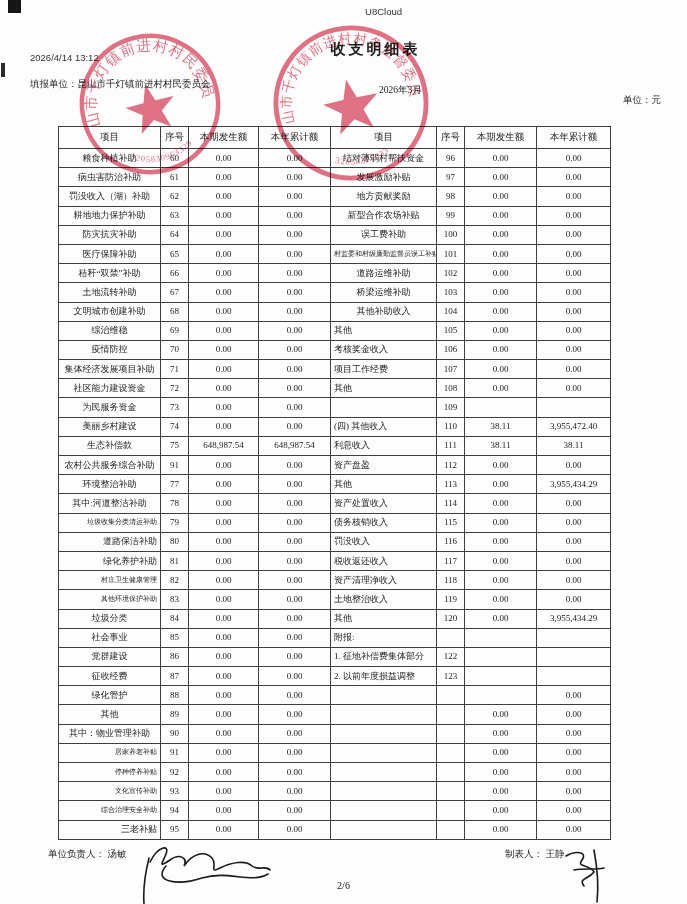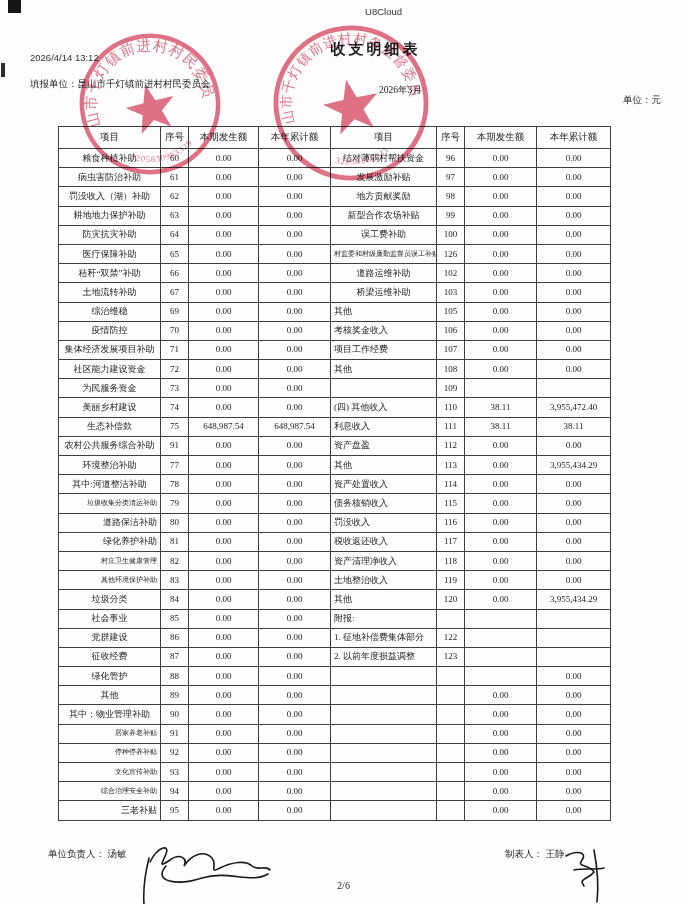--- a/index.html
+++ b/index.html
@@ -142,7 +142,7 @@
           <td class="num">0.00</td>
           <td class="num">0.00</td>
           <td class="item al-center small">村监委和村级廉勤监督员误工补贴</td>
-          <td class="seq">126</td>
+          <td class="seq">101</td>
           <td class="num">0.00</td>
           <td class="num">0.00</td>
         </tr>

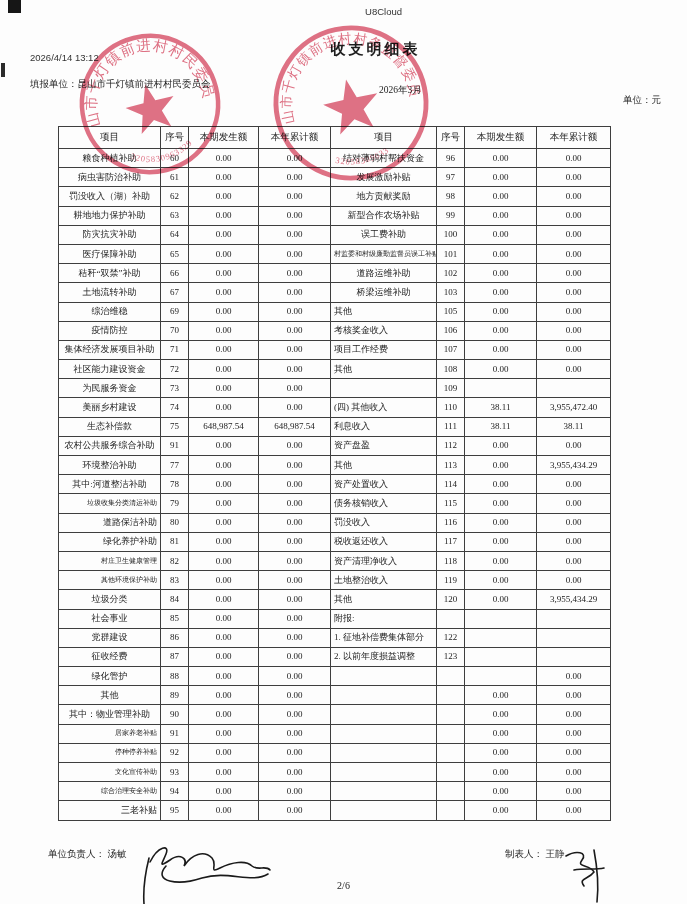--- a/index.html
+++ b/index.html
@@ -167,6 +167,16 @@
           <td class="num">0.00</td>
         </tr>
         <tr>
+          <td class="item al-center">文明城市创建补助</td>
+          <td class="seq">68</td>
+          <td class="num">0.00</td>
+          <td class="num">0.00</td>
+          <td class="item al-center">其他补助收入</td>
+          <td class="seq">104</td>
+          <td class="num">0.00</td>
+          <td class="num">0.00</td>
+        </tr>
+        <tr>
           <td class="item al-center">综治维稳</td>
           <td class="seq">69</td>
           <td class="num">0.00</td>

